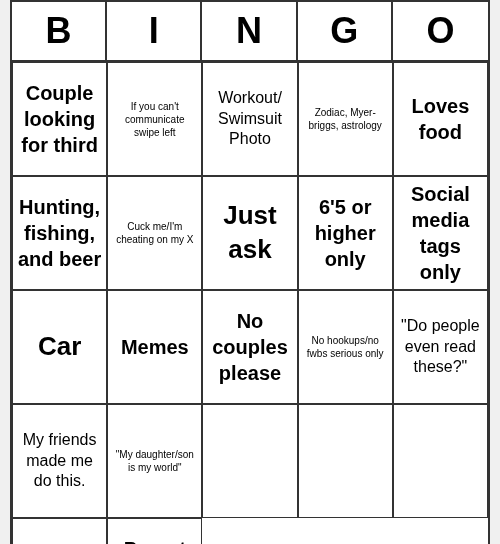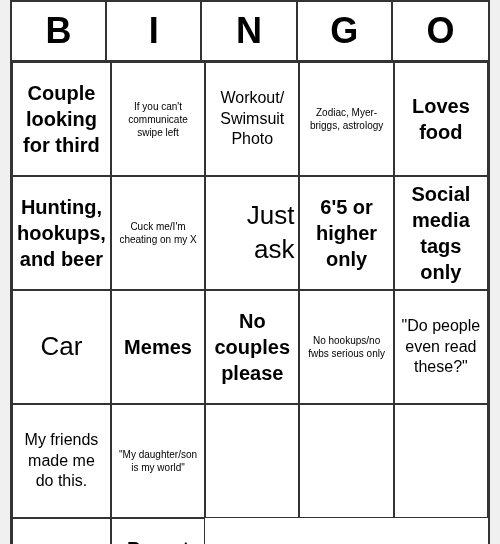--- a/index.html
+++ b/index.html
@@ -91,7 +91,7 @@
         <span class="cell-text large">Loves food</span>
       </div>
       <div class="bingo-cell">
-        <span class="cell-text large">Hunting, hookups, and beer</span>
+        <span class="cell-text large">Hunting, fishing, and beer</span>
       </div>
       <div class="bingo-cell">
         <span class="cell-text small">Cuck me/I'm cheating on my X</span>

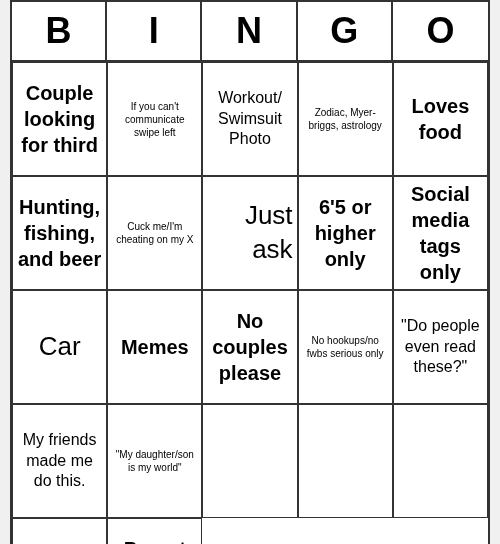--- a/index.html
+++ b/index.html
@@ -56,8 +56,7 @@
     }
     .bingo-cell .cell-text.xlarge {
       font-size: 26px;
-      font-weight: normal;
-      text-align: right;
+      font-weight: bold;
     }
     .bingo-cell .cell-text.small {
       font-size: 10px;

